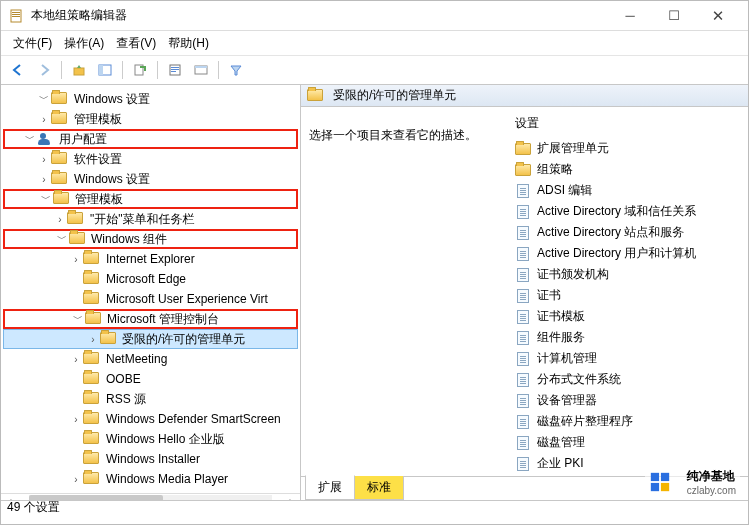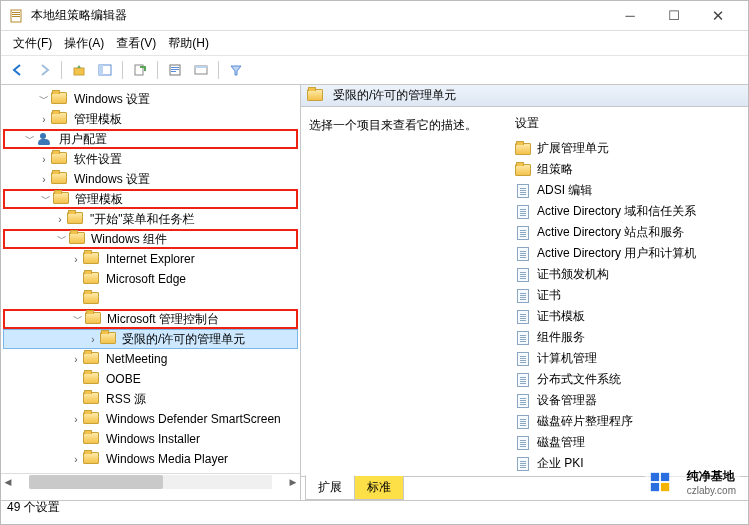--- a/index.html
+++ b/index.html
@@ -36,7 +36,7 @@
 .right-pane{flex:1;display:flex;flex-direction:column;overflow:hidden}
 .rp-header{height:22px;background:linear-gradient(#eef3fa,#dde7f3);border-bottom:1px solid #c7c7c7;display:flex;align-items:center;padding-left:6px;gap:6px}
 .rp-body{flex:1;display:flex;overflow:hidden}
-.rp-left-text{width:210px;padding:10px 8px}
+.rp-left-text{width:210px;padding:20px 8px}
 .rp-list{flex:1;padding:8px 4px;overflow:auto}
 .col-head{color:#000;margin-bottom:6px}
 .li{display:flex;align-items:center;height:21px;gap:6px}

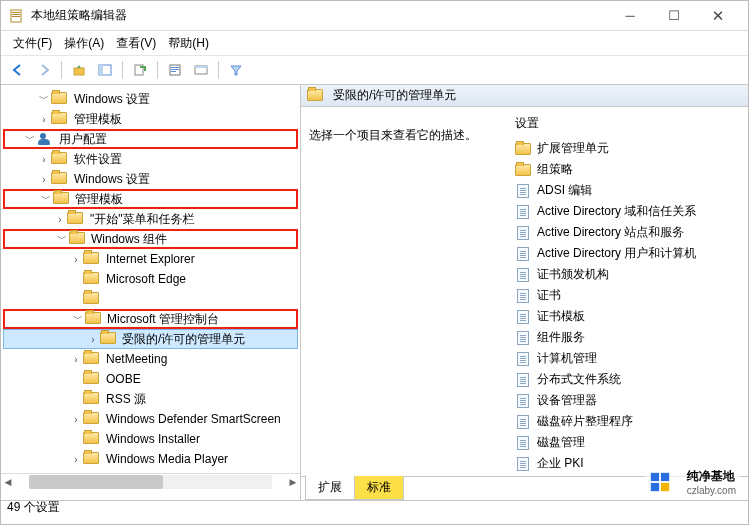--- a/index.html
+++ b/index.html
@@ -218,6 +218,7 @@
           <span class="ficon">
             <span class="folder"></span>
           </span>
+          <span class="label">Microsoft User Experience Virt</span>
         </div>
       <div class="node ind4 hl-red">
           <span class="twisty">﹀</span>

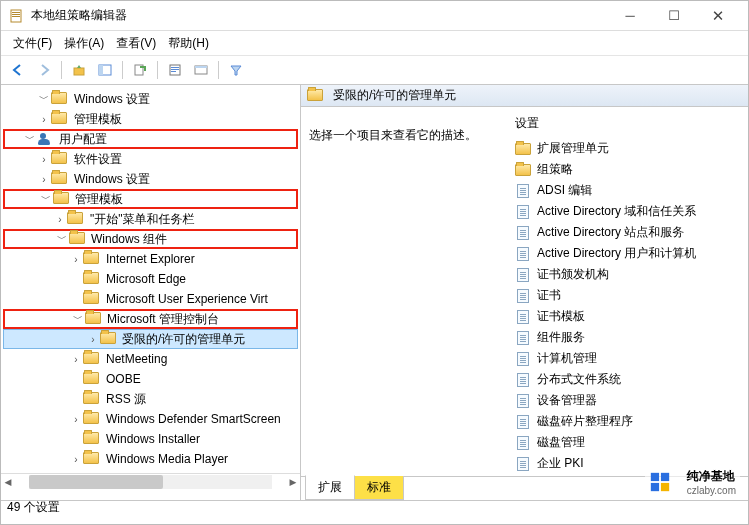--- a/index.html
+++ b/index.html
@@ -267,6 +267,13 @@
           <span class="ficon">
             <span class="folder"></span>
           </span>
+          <span class="label">Windows Hello 企业版</span>
+        </div>
+      <div class="node ind4">
+          <span class="twisty na">·</span>
+          <span class="ficon">
+            <span class="folder"></span>
+          </span>
           <span class="label">Windows Installer</span>
         </div>
       <div class="node ind4">

